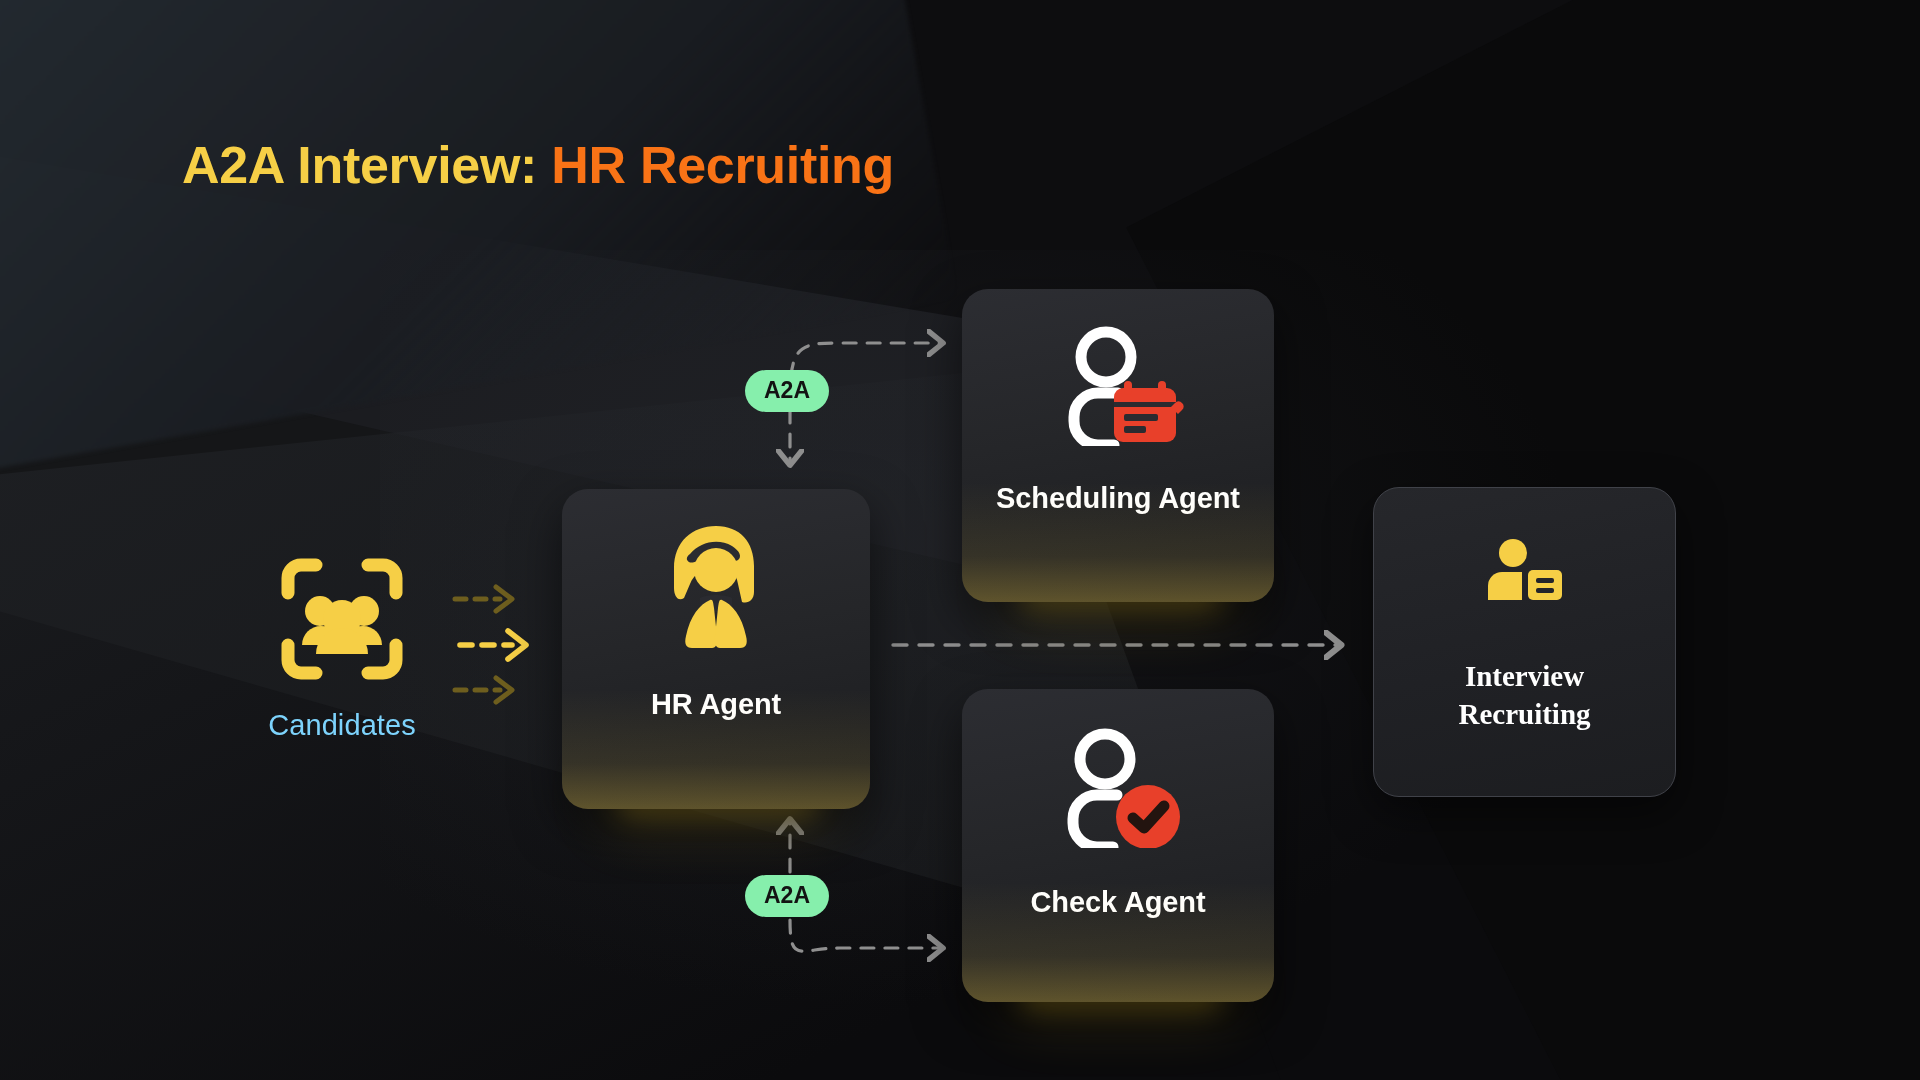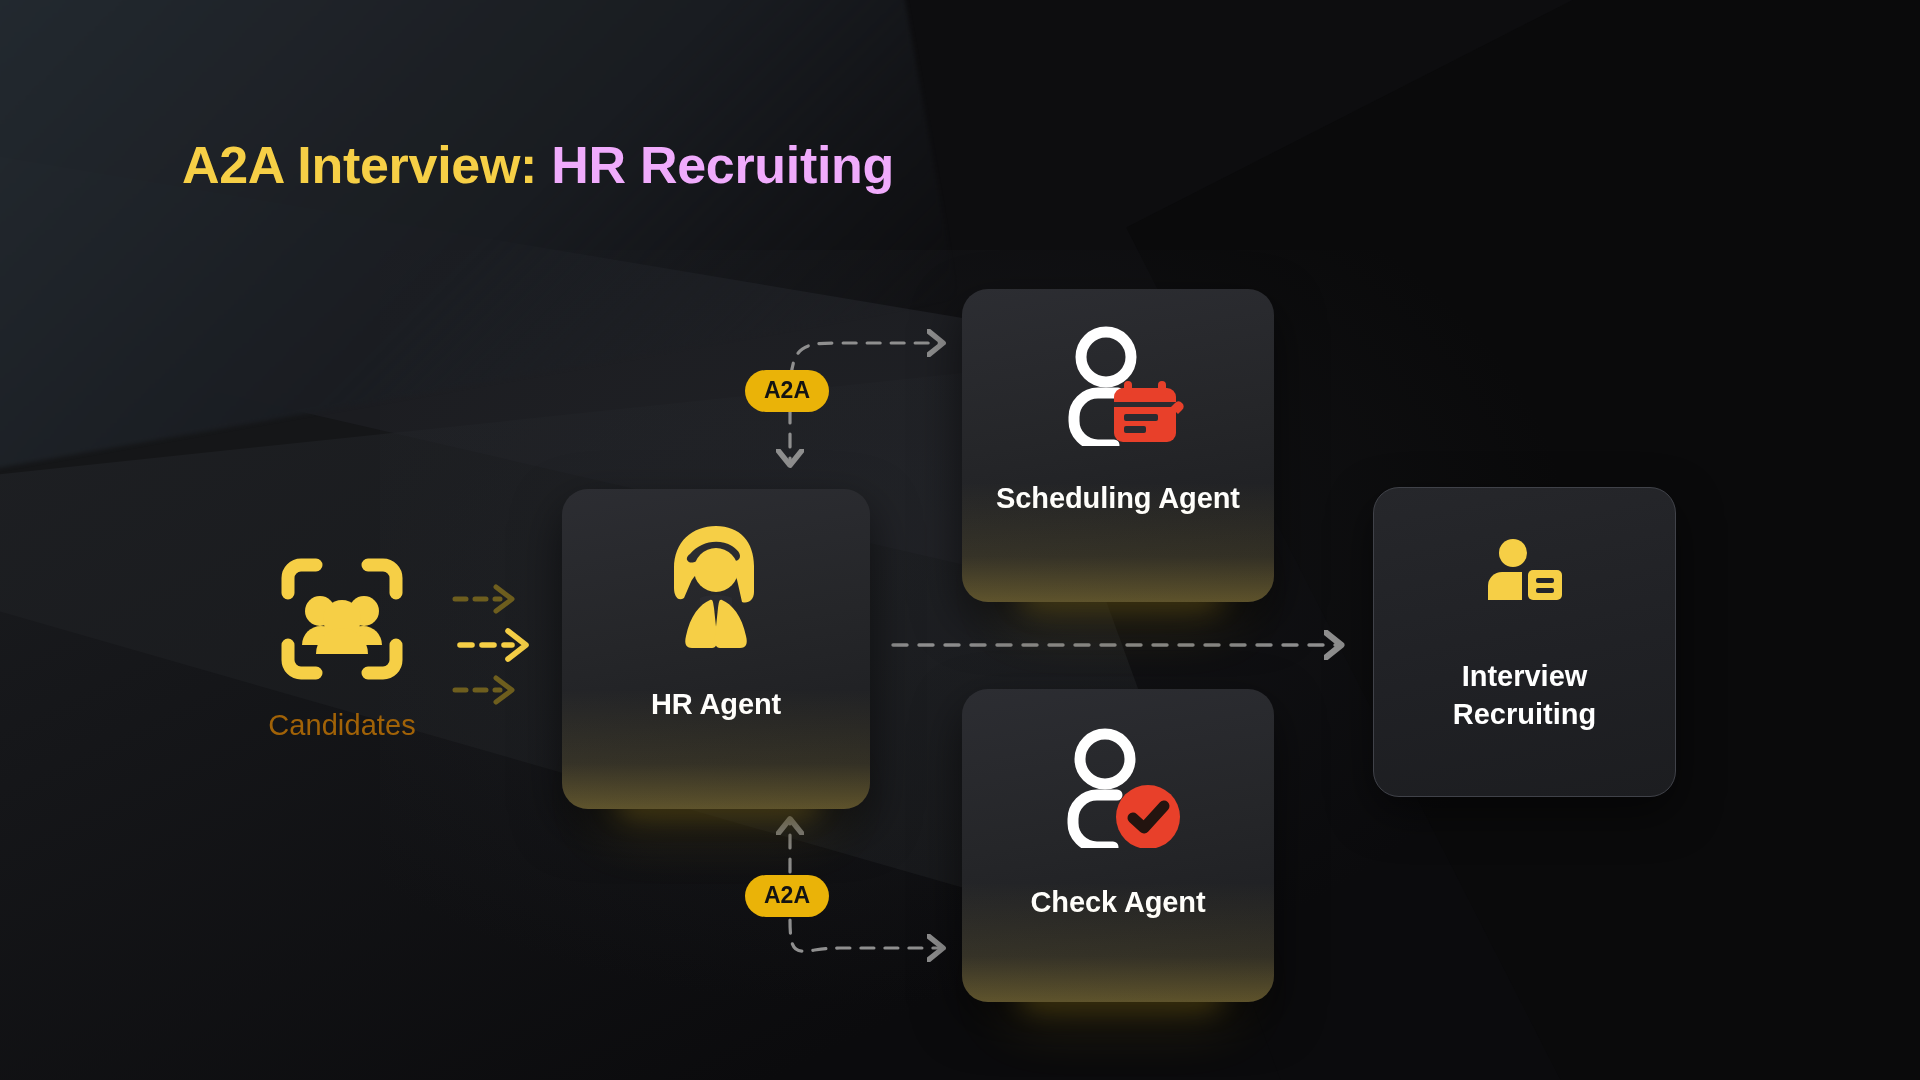--- a/index.html
+++ b/index.html
@@ -73,7 +73,7 @@
     white-space:nowrap; z-index:20;
   }
   #title .accent { color:#F6CF46; }
-  #title .plain  { color:#f0abfc; }
+  #title .plain  { color:#f97316; }
 
   
   .card {

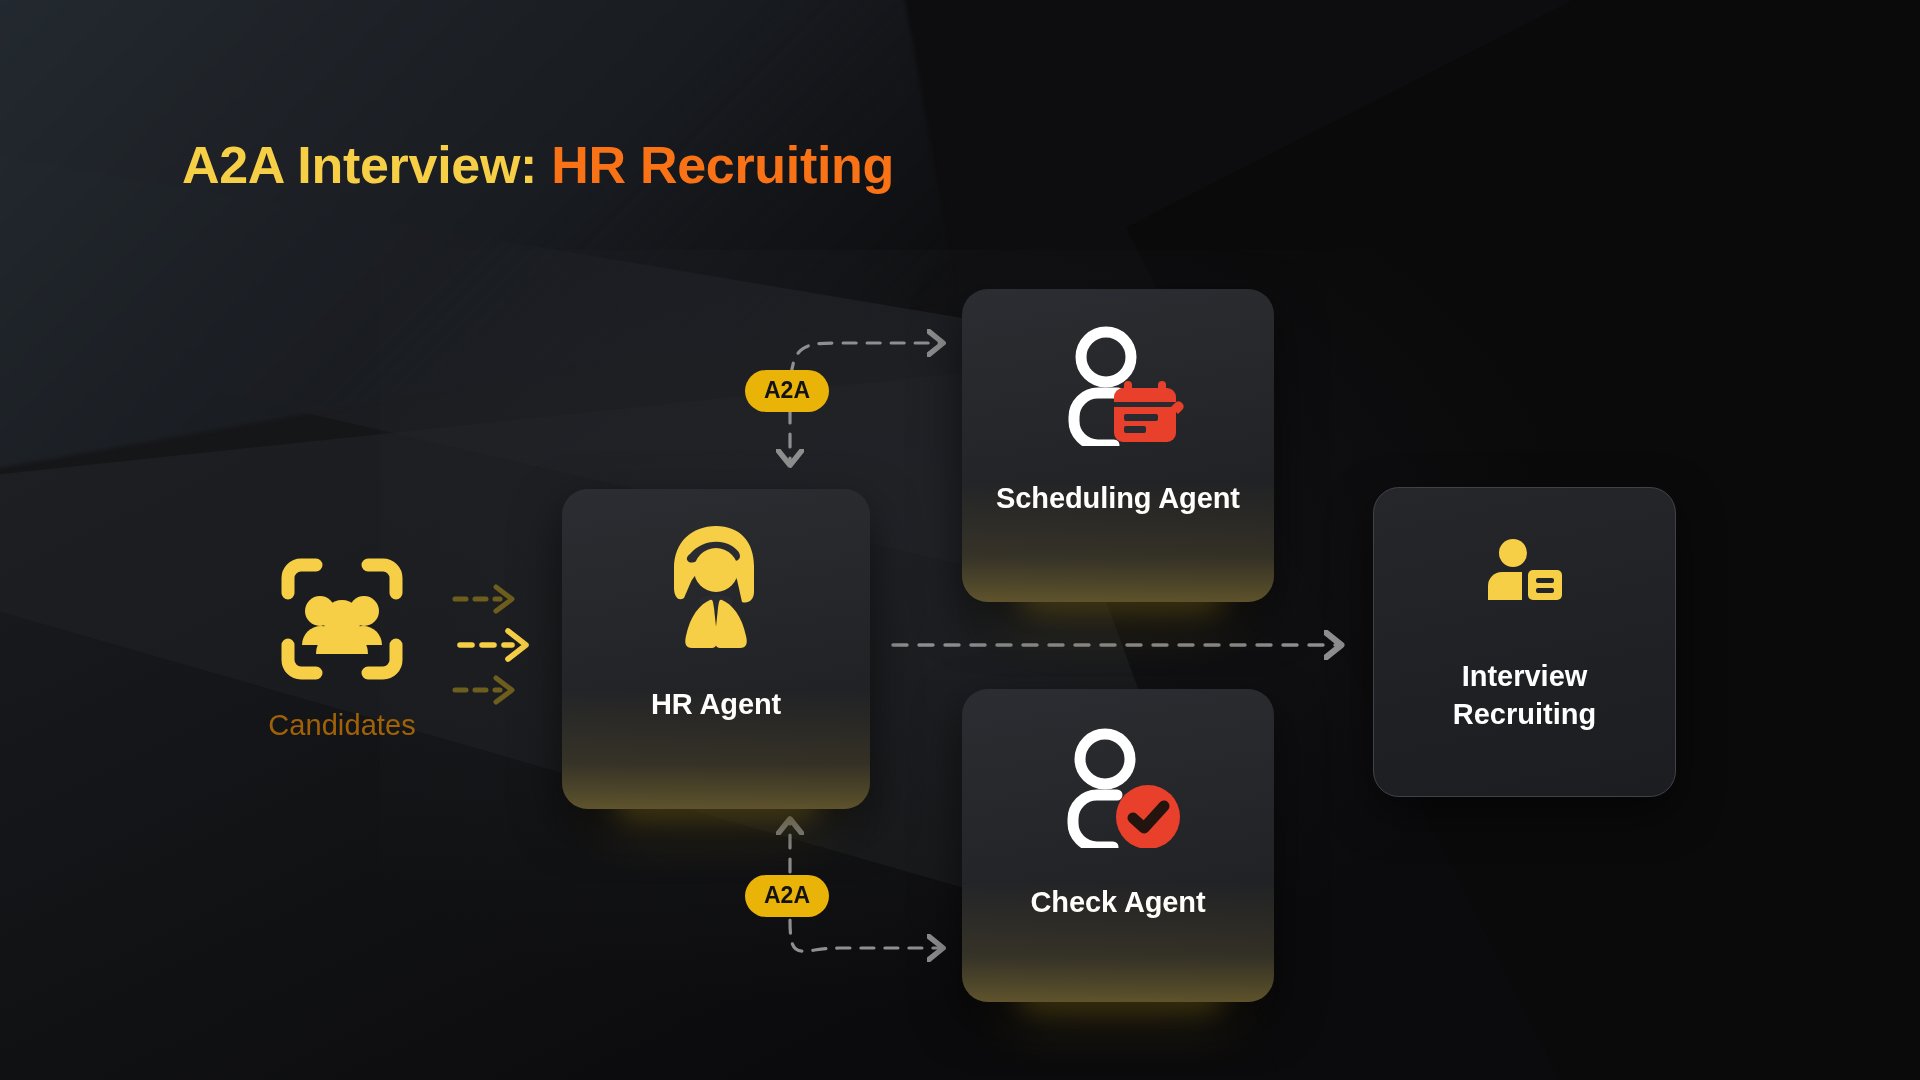--- a/index.html
+++ b/index.html
@@ -145,7 +145,7 @@
   
   .a2a-pill {
     position:absolute; z-index:22;
-    background:#eab308; color:#131313;
+    background:#86efac; color:#131313;
     font-size:23px; font-weight:700;
     padding:9px 19px 10px; border-radius:22px;
     line-height:1;

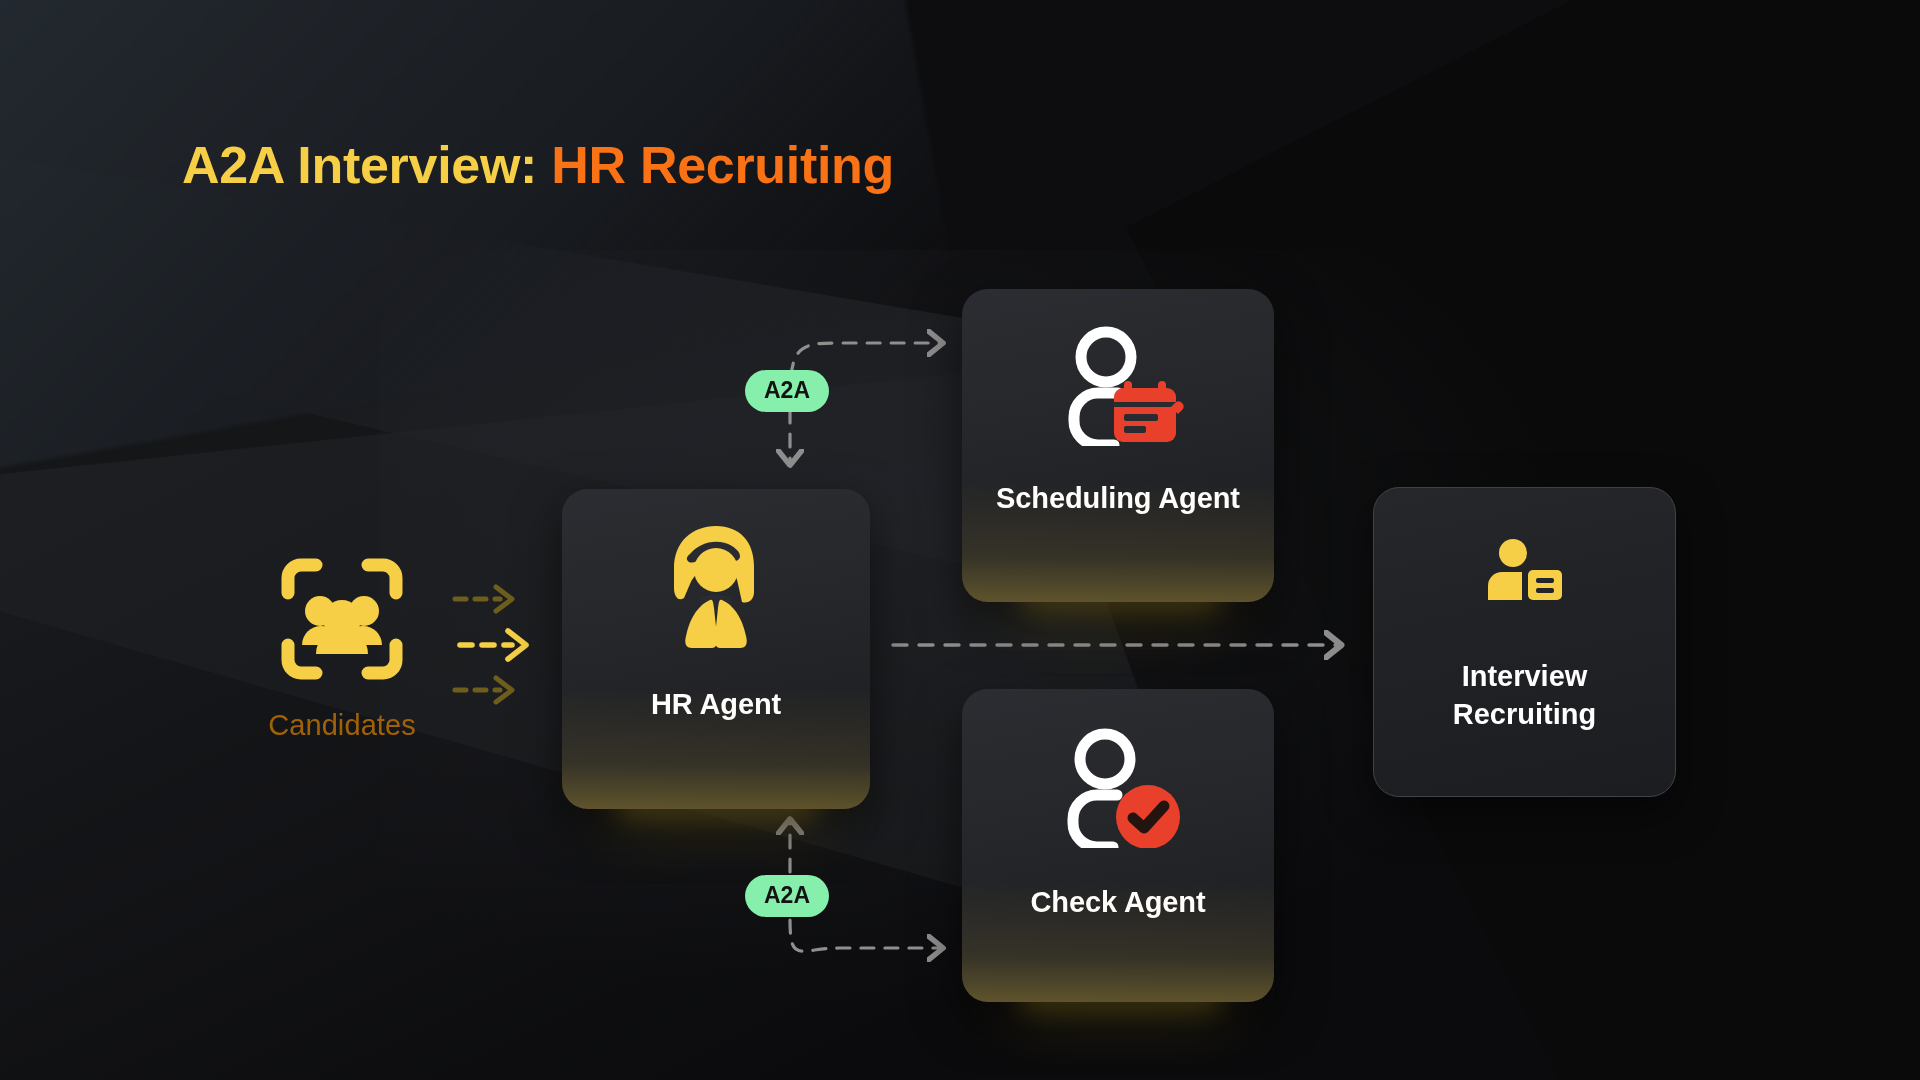--- a/index.html
+++ b/index.html
@@ -131,7 +131,7 @@
     box-shadow:0 16px 44px rgba(0,0,0,.5);
   }
   #card-outcome .icon-wrap { height:170px; display:flex; align-items:center; justify-content:center; width:100%; }
-  #card-outcome .card-label { color:#fff; font-size:29px; font-weight:700; line-height:1.3; text-align:center; }
+  #card-outcome .card-label { color:#fff; font-size:29px; font-weight:700; line-height:1.3; text-align:center;font-family:Liberation Serif, serif; }
 
   
   #candidates {

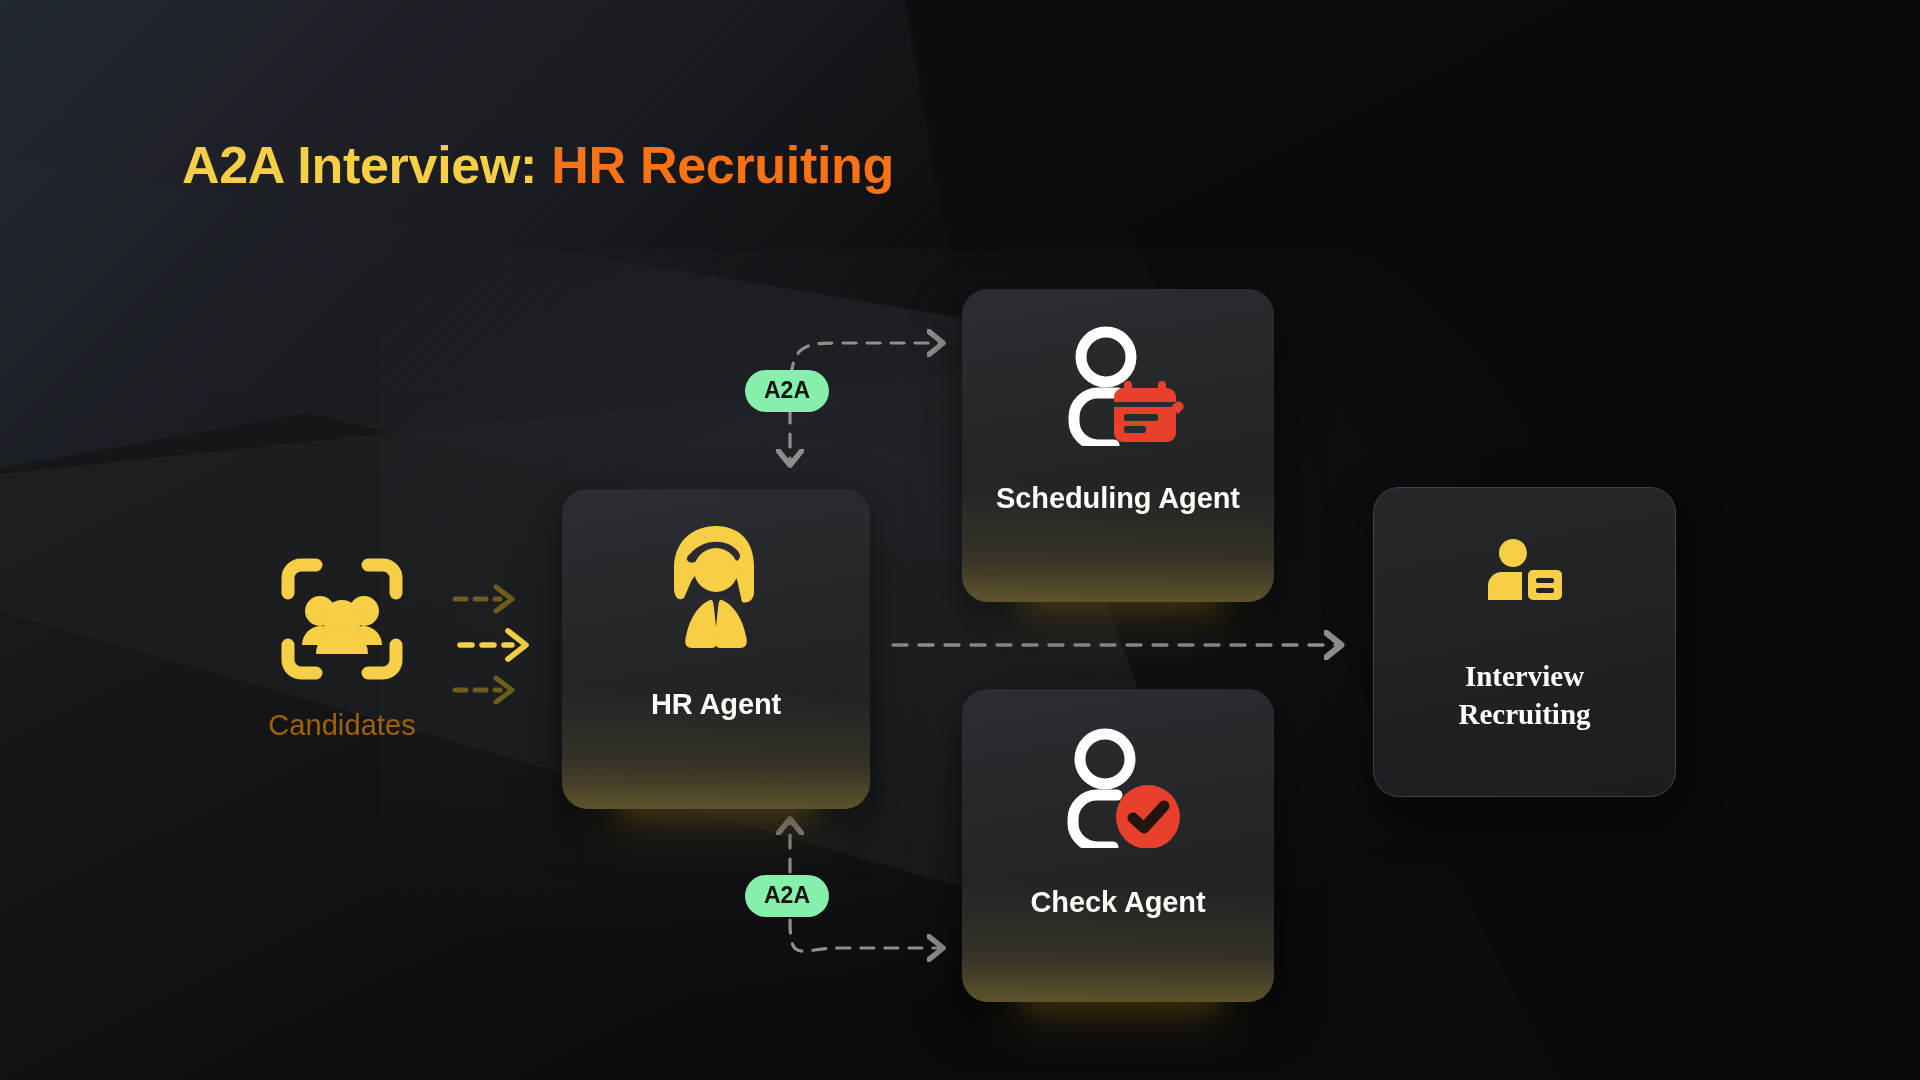--- a/index.html
+++ b/index.html
@@ -139,7 +139,7 @@
     display:flex; flex-direction:column; align-items:center; z-index:14;
   }
   #candidates .cand-label {
-    margin-top:20px; color:#a16207; font-size:29px; font-weight:400; letter-spacing:.1px;
+    margin-top:20px; color:#7dd3fc; font-size:29px; font-weight:400; letter-spacing:.1px;
   }
 
   

